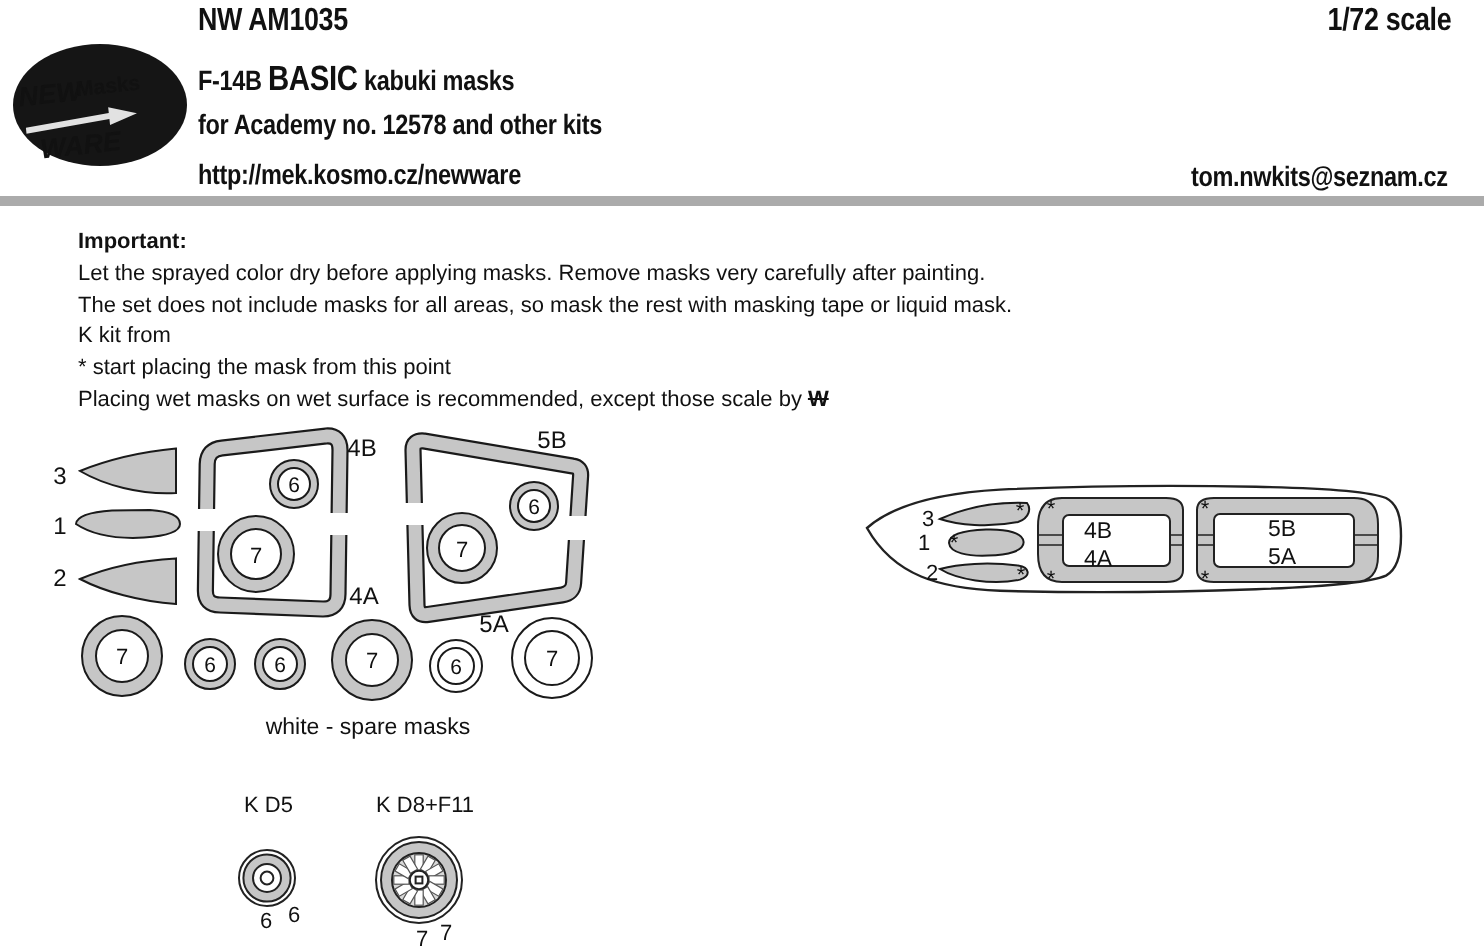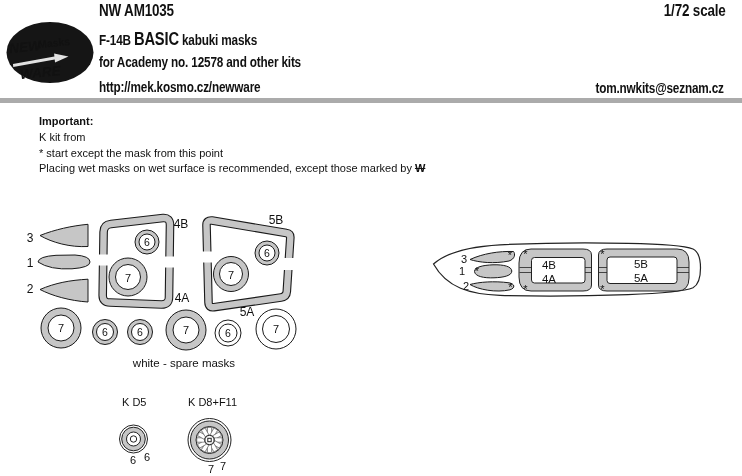--- a/index.html
+++ b/index.html
@@ -56,6 +56,7 @@
 
   <div class="abs instructions">
     <p class="heading">Important:</p>
+    <p>Let the sprayed color dry before applying masks. Remove masks very carefully after painting.</p>
     <p>K kit from</p>
     <p>* start except the mask from this point</p>
     <p>

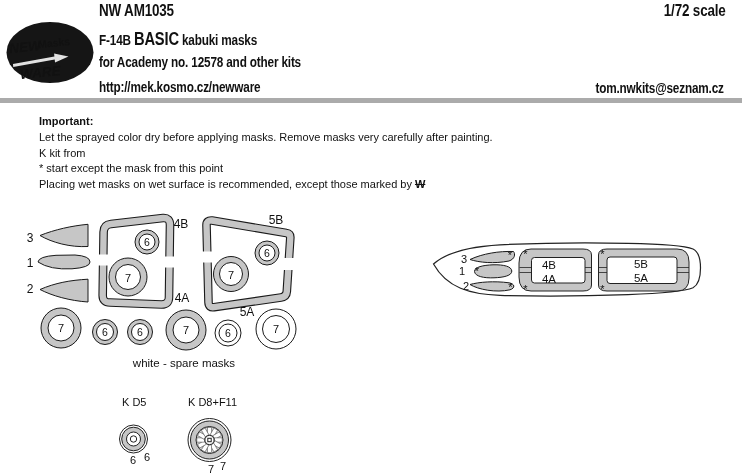--- a/index.html
+++ b/index.html
@@ -57,6 +57,7 @@
   <div class="abs instructions">
     <p class="heading">Important:</p>
     <p>Let the sprayed color dry before applying masks. Remove masks very carefully after painting.</p>
+    <p>The set does not include masks for all areas, so mask the rest with masking tape or liquid mask.</p>
     <p>K kit from</p>
     <p>* start except the mask from this point</p>
     <p>

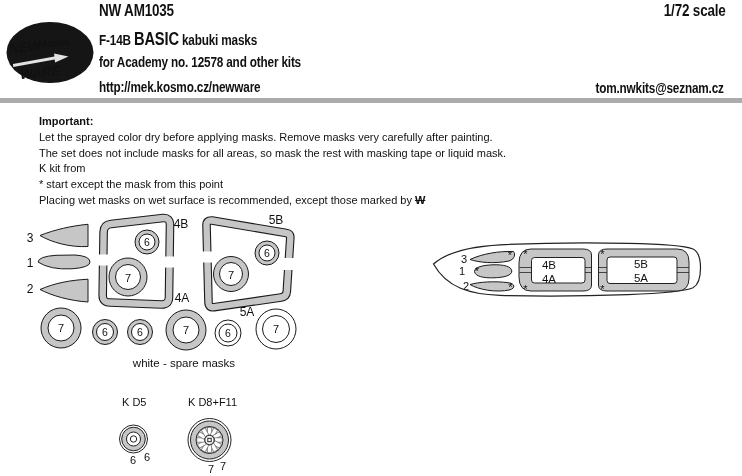--- a/index.html
+++ b/index.html
@@ -59,7 +59,7 @@
     <p>Let the sprayed color dry before applying masks. Remove masks very carefully after painting.</p>
     <p>The set does not include masks for all areas, so mask the rest with masking tape or liquid mask.</p>
     <p>K kit from</p>
-    <p>* start except the mask from this point</p>
+    <p>* start placing the mask from this point</p>
     <p>
       <span>Placing wet masks on wet surface is recommended, except those marked by</span><span class="crossed">W</span>
     </p>

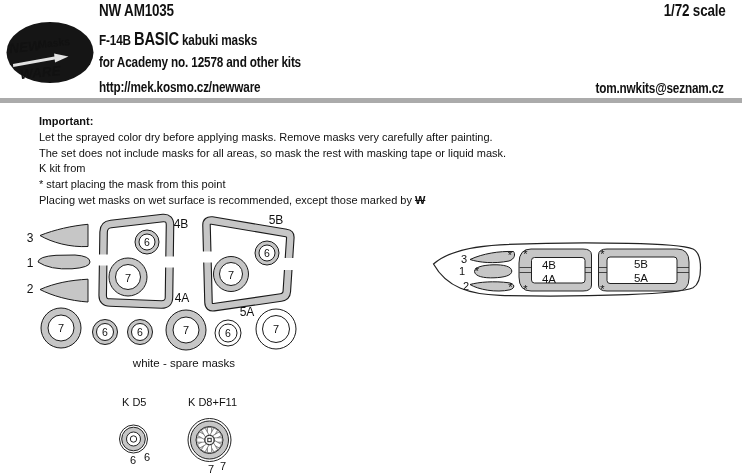--- a/index.html
+++ b/index.html
@@ -61,7 +61,7 @@
     <p>K kit from</p>
     <p>* start placing the mask from this point</p>
     <p>
-      <span>Placing wet masks on wet surface is recommended, except those marked by</span><span class="crossed">W</span>
+      <span>Placing wet masks on wet surface is recommended, except those scale by</span><span class="crossed">W</span>
     </p>
   </div>
 

